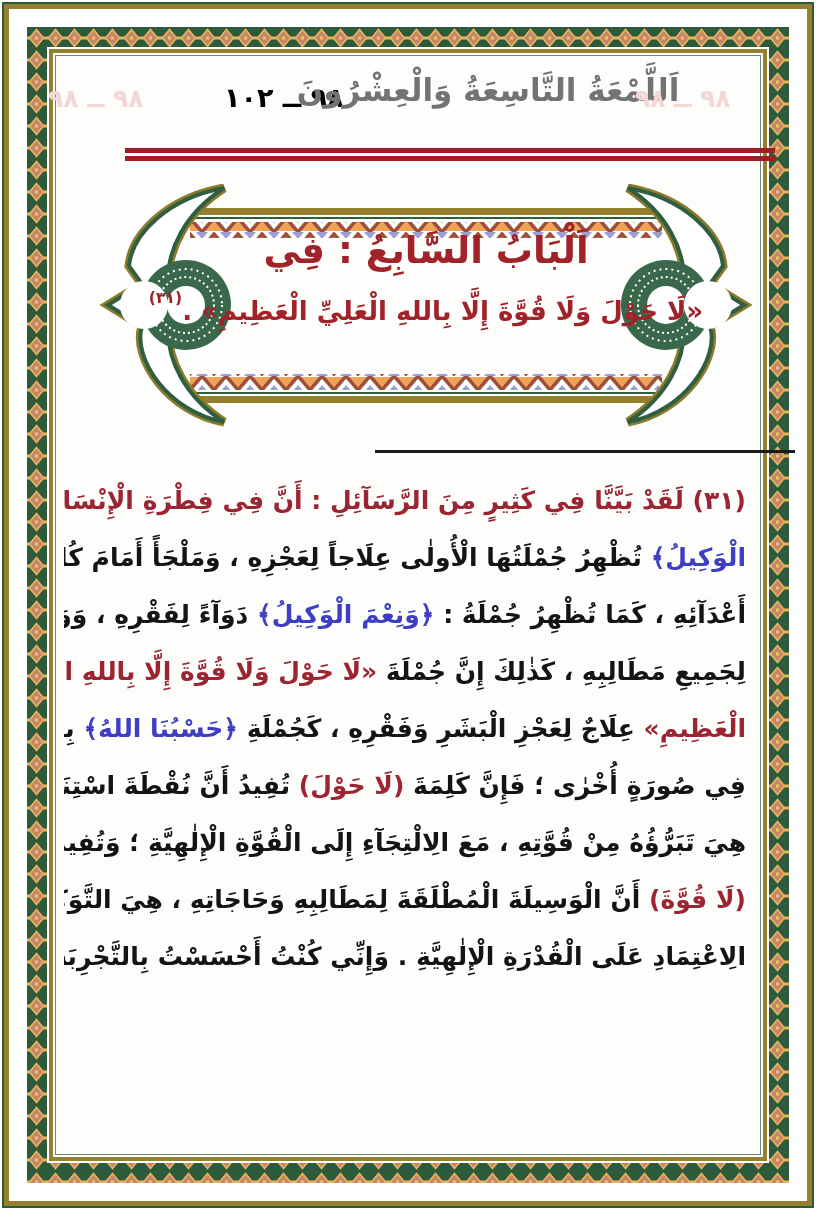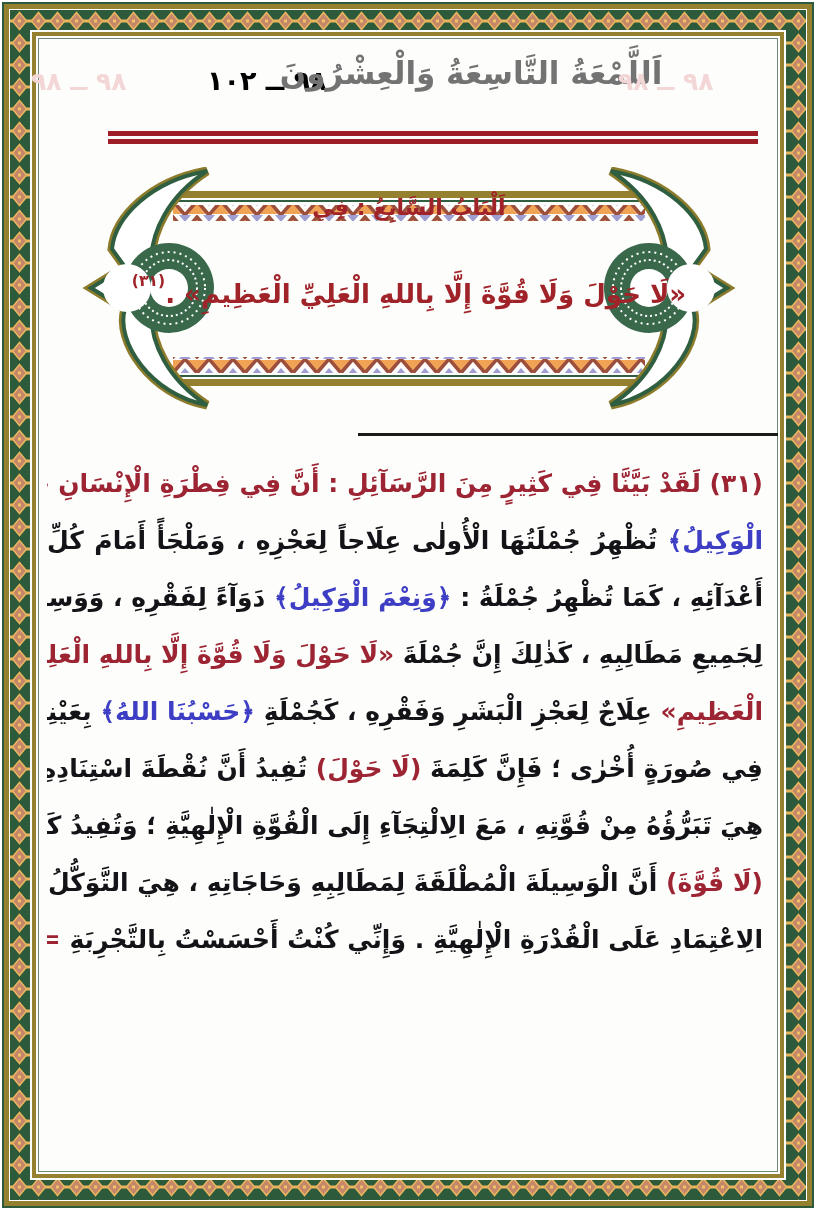--- a/index.html
+++ b/index.html
@@ -8,7 +8,7 @@
         font-family:"DejaVu Sans", sans-serif;}
   .b-green{height:100%;border:2px solid #2d5a3a;}
   .b-olive{height:100%;border:5px solid #94802f;}
-  .gap1{height:100%;padding:1px;background:#ffffff;text-decoration:underline;}
+  .gap1{height:100%;padding:18px;background:#ffffff;text-decoration:underline;}
   .b-band{height:100%;position:relative;background:#2d5a3a;padding:20px;}
   .chain-bg{position:absolute;left:0;top:0;width:100%;height:100%;}
   .inner1{position:relative;height:100%;background:#ffffff;padding:2px;}

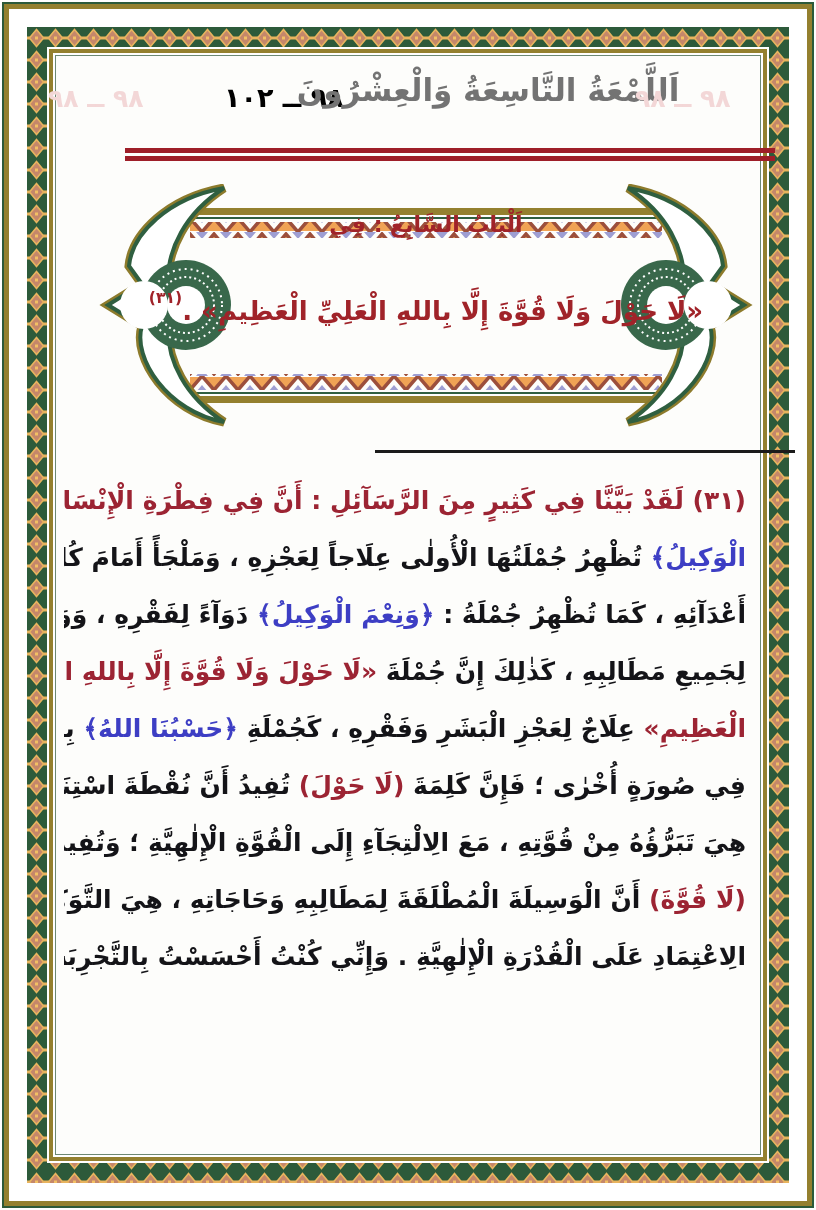--- a/index.html
+++ b/index.html
@@ -32,7 +32,7 @@
   .banner{position:absolute;left:26px;top:128px;width:688px;height:244px;}
   .banner svg{position:absolute;left:0;top:0;}
   .banner-text{position:absolute;left:0;top:0;width:100%;text-align:center;color:#a02329;font-weight:bold;}
-  .bt1{position:absolute;width:100%;top:28px;font-size:22px;}
+  .bt1{position:absolute;width:100%;top:45px;font-size:37px;}
   .bt2{position:absolute;width:100%;top:112px;font-size:26px;}
   .bt2 sup{font-size:0.6em;position:relative;top:-0.5em;margin-top:8px;}
 

